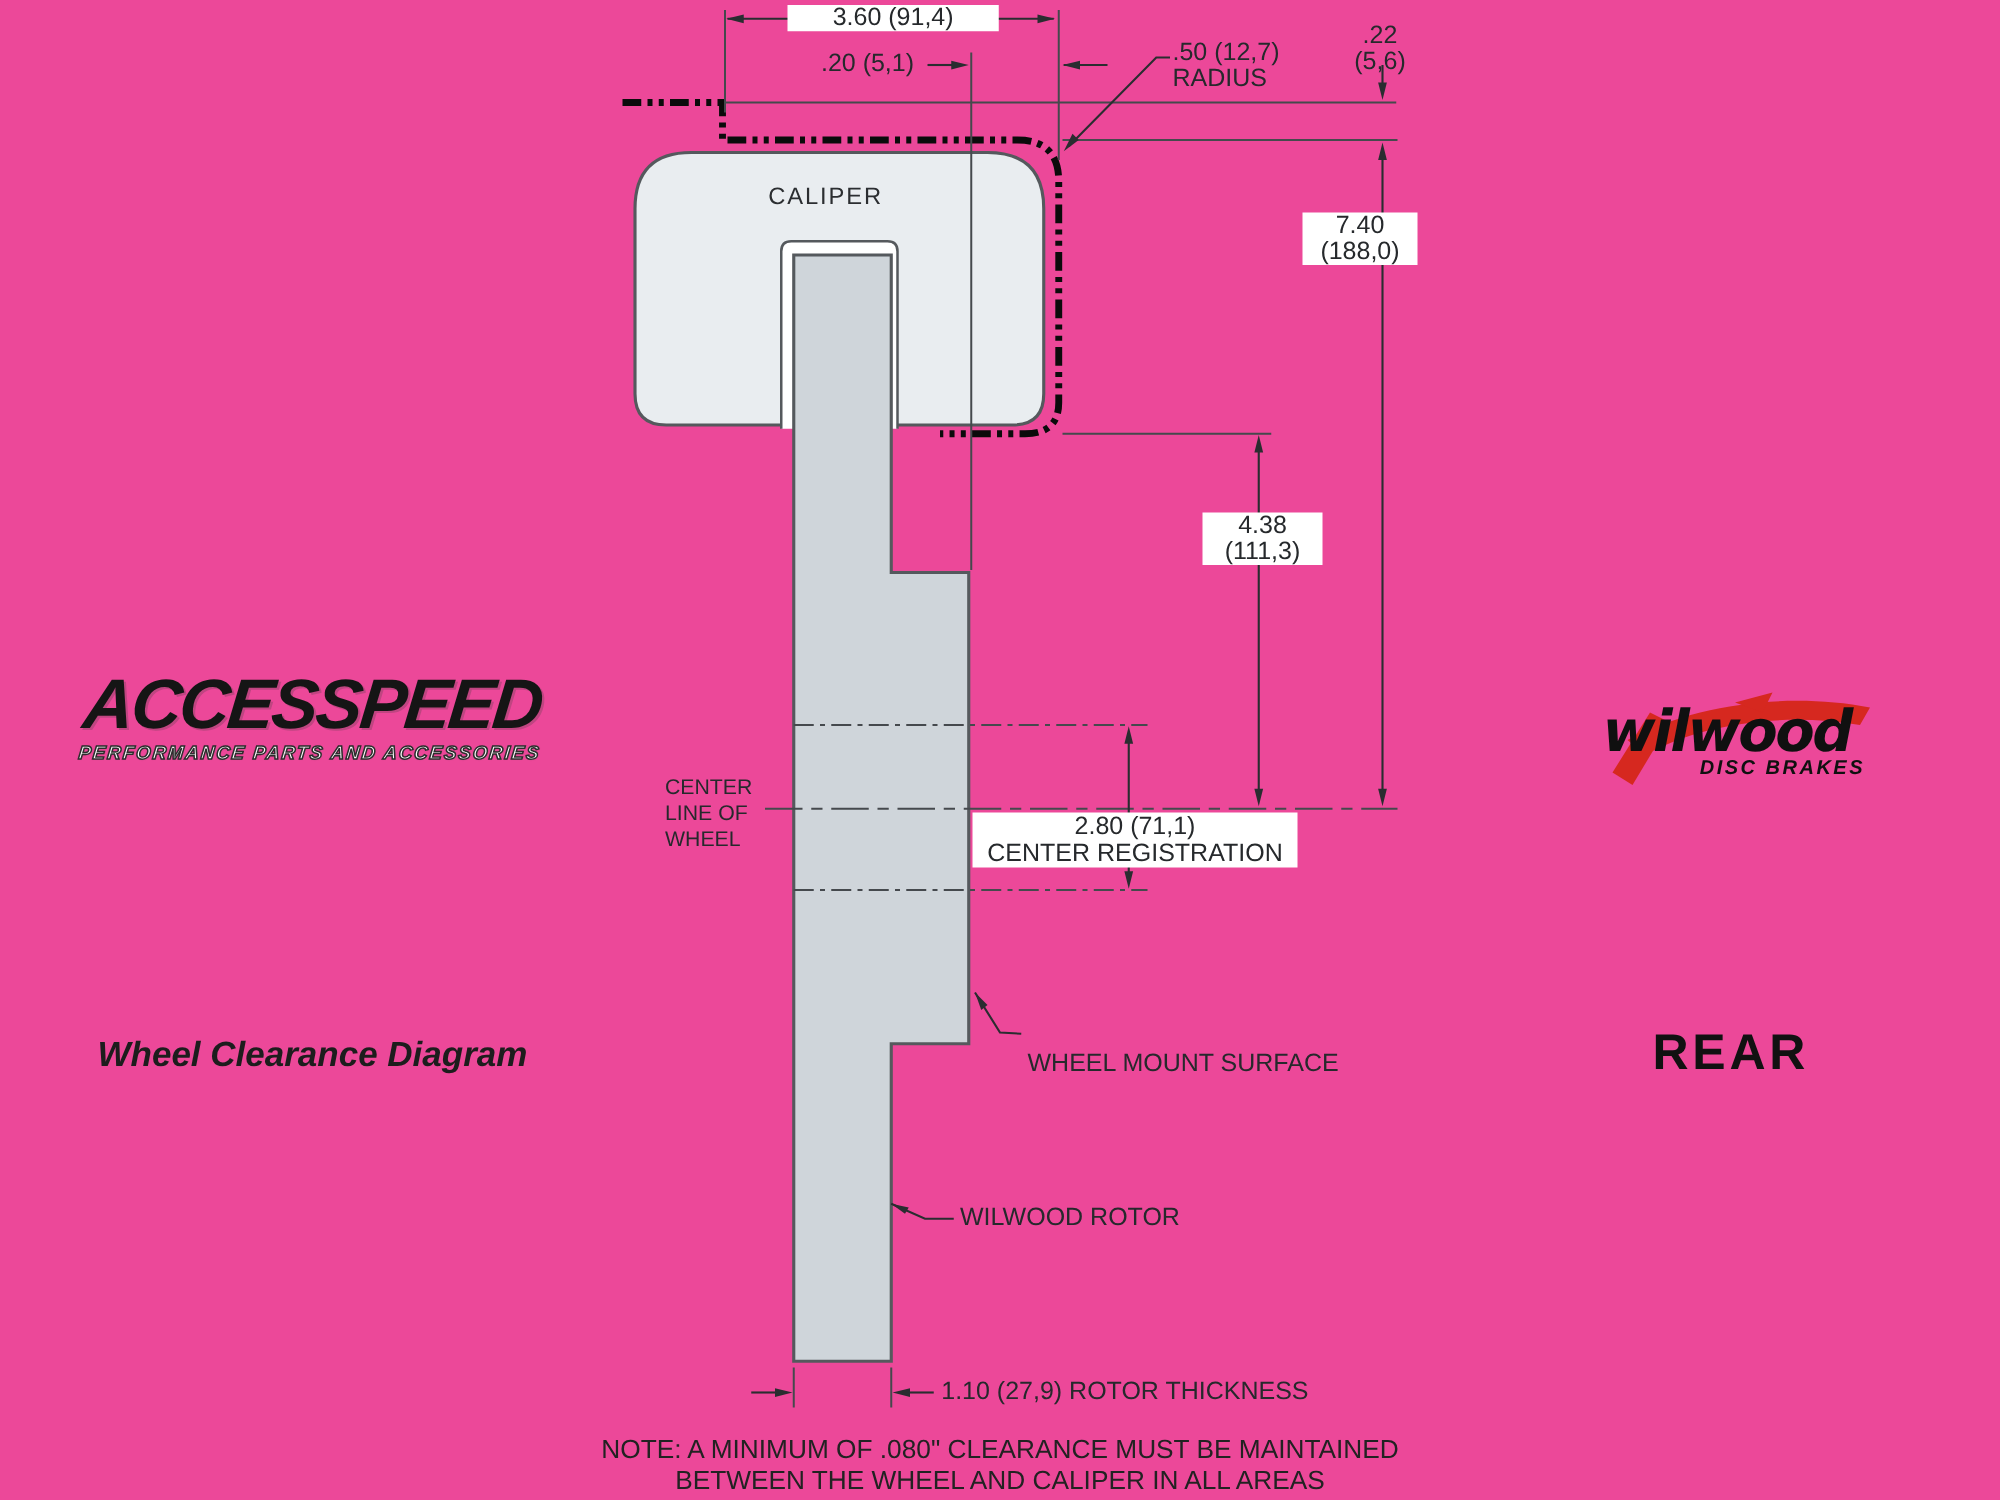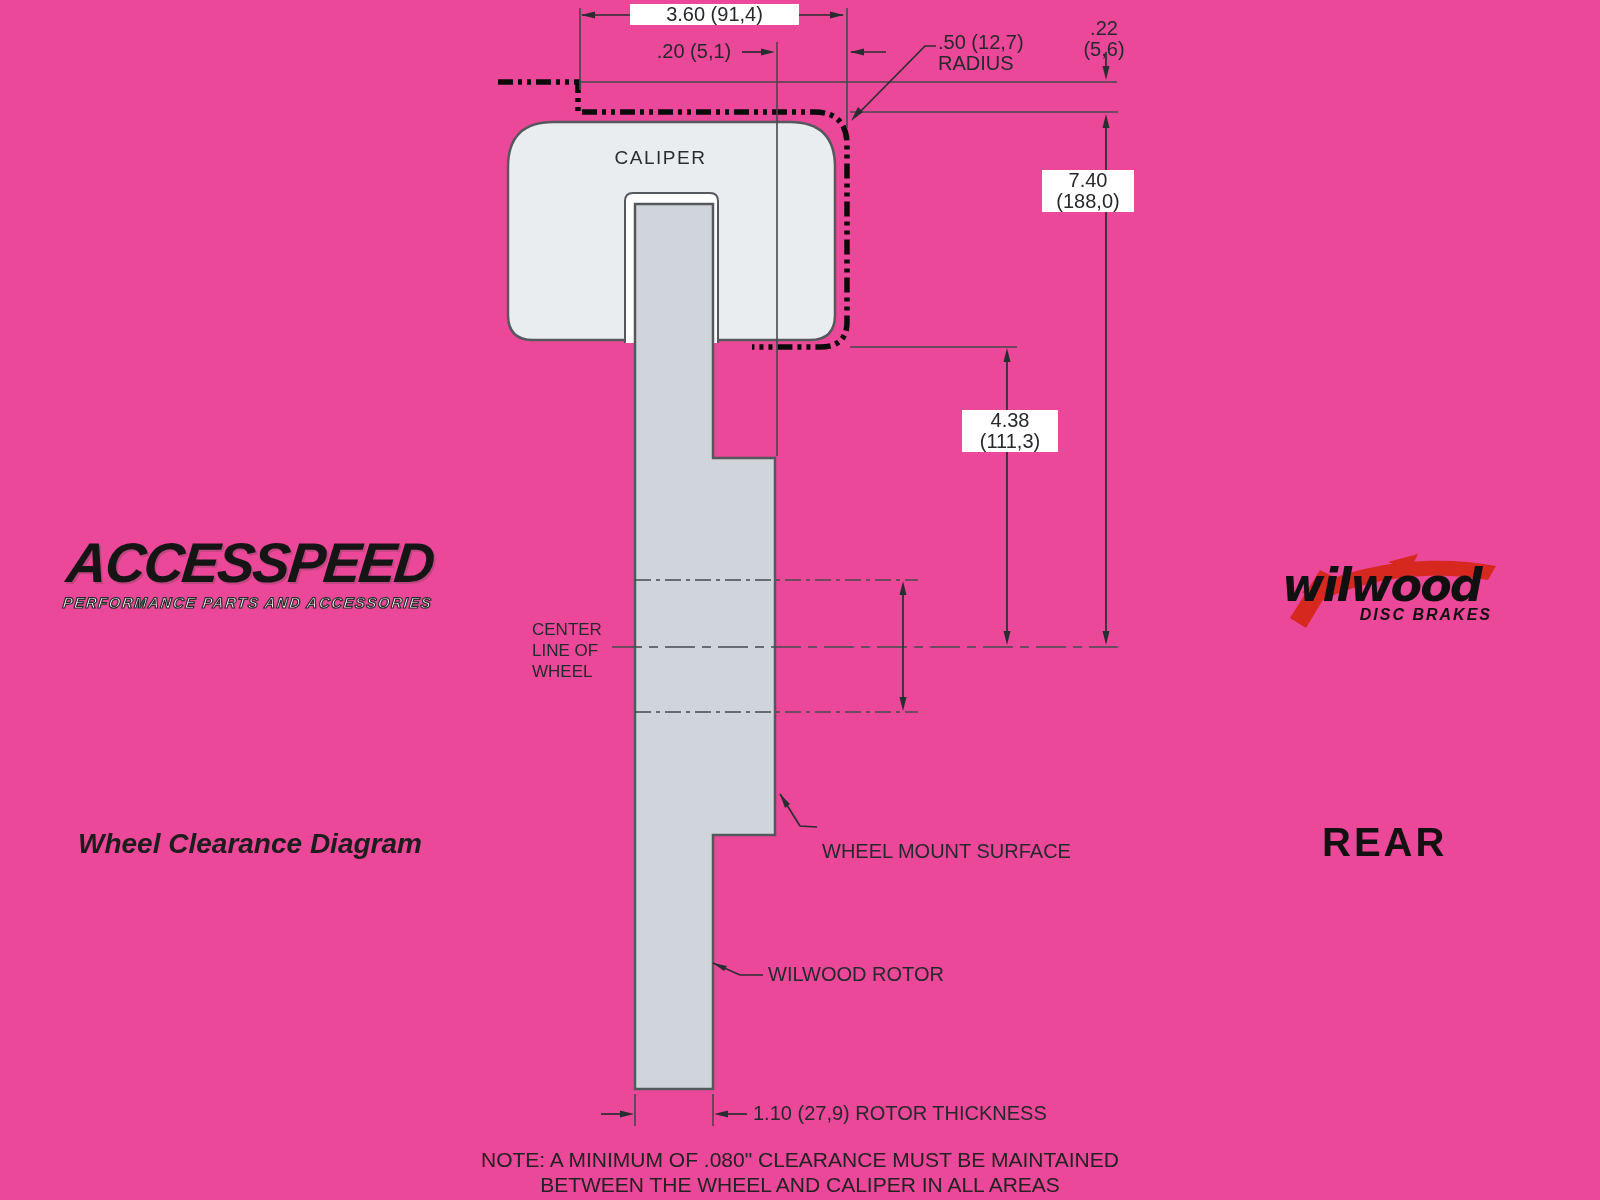--- a/index.html
+++ b/index.html
@@ -135,6 +135,10 @@
     <div>WHEEL</div>
   </div>
 
+  <div class="lbl center whitebg" style="left:778px;top:650px;width:256px;line-height:22px;">
+    <div>2.80 (71,1)</div>
+    <div>CENTER REGISTRATION</div>
+  </div>
 
   <div class="lbl" style="left:822px;top:820px;margin-top:21px;">WHEEL MOUNT SURFACE</div>
 

